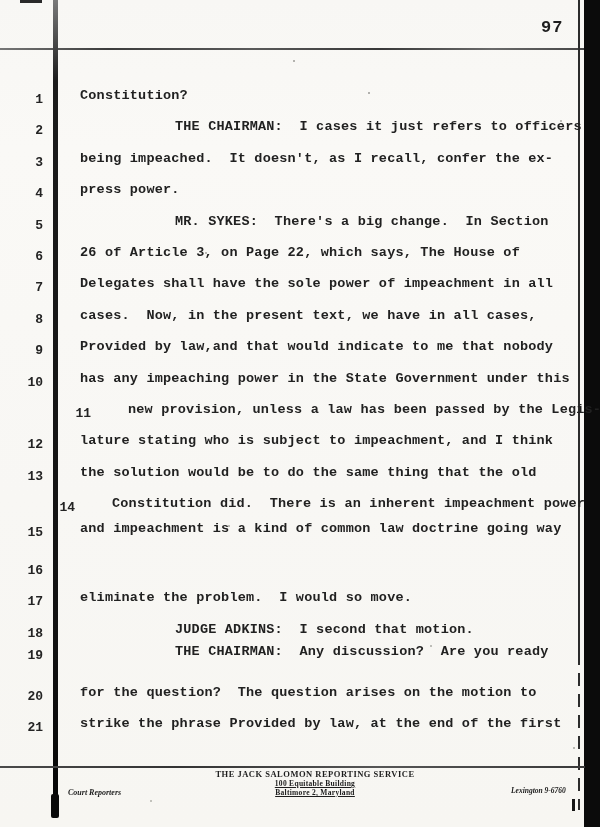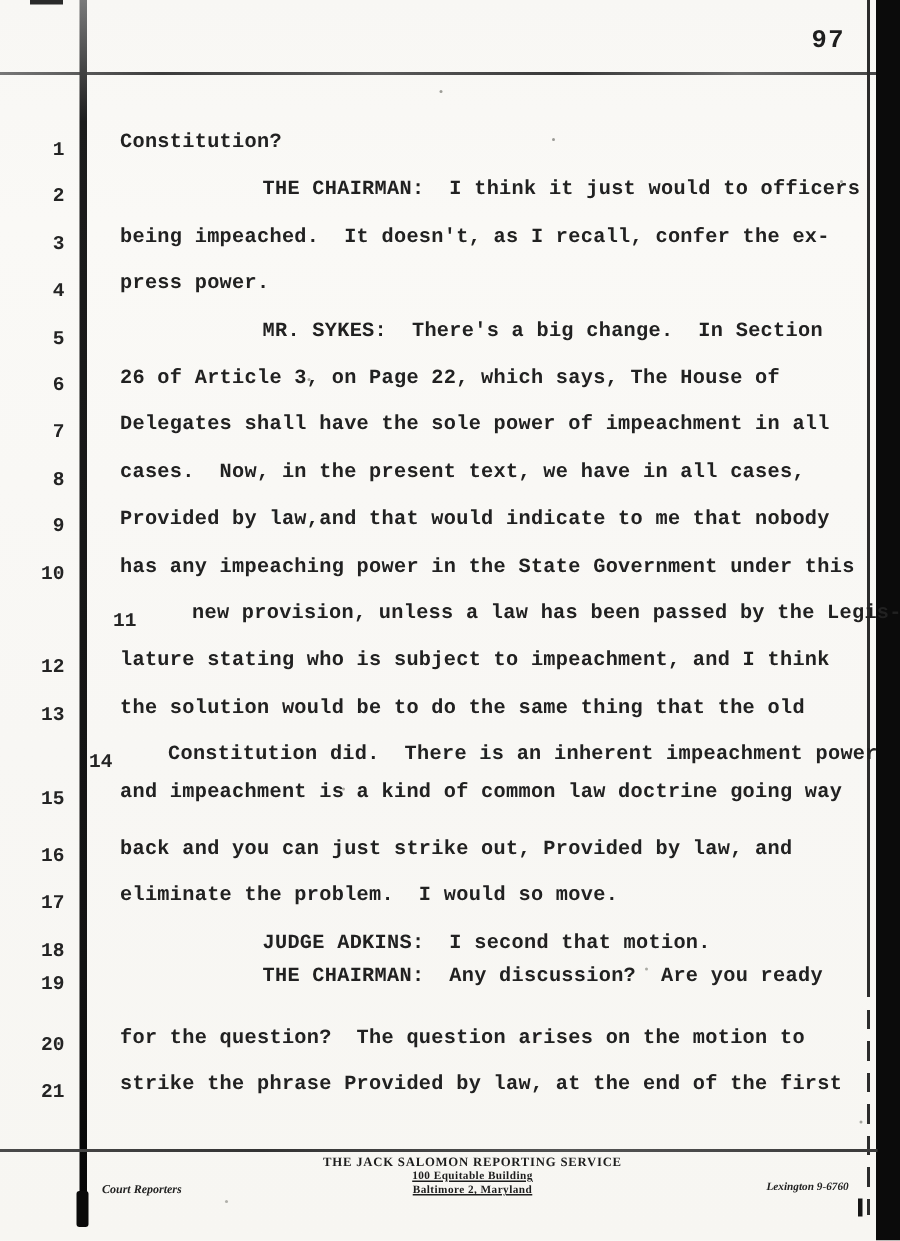--- a/index.html
+++ b/index.html
@@ -194,7 +194,7 @@
       </div>
       <div class="t-row" style="top: 119.4px;">
         <span class="t-num">2</span>
-        <span class="t-text indent">THE CHAIRMAN:  I think it just would to officers</span>
+        <span class="t-text indent">THE CHAIRMAN:  I cases it just refers to officers</span>
       </div>
       <div class="t-row" style="top: 150.8px;">
         <span class="t-num">3</span>

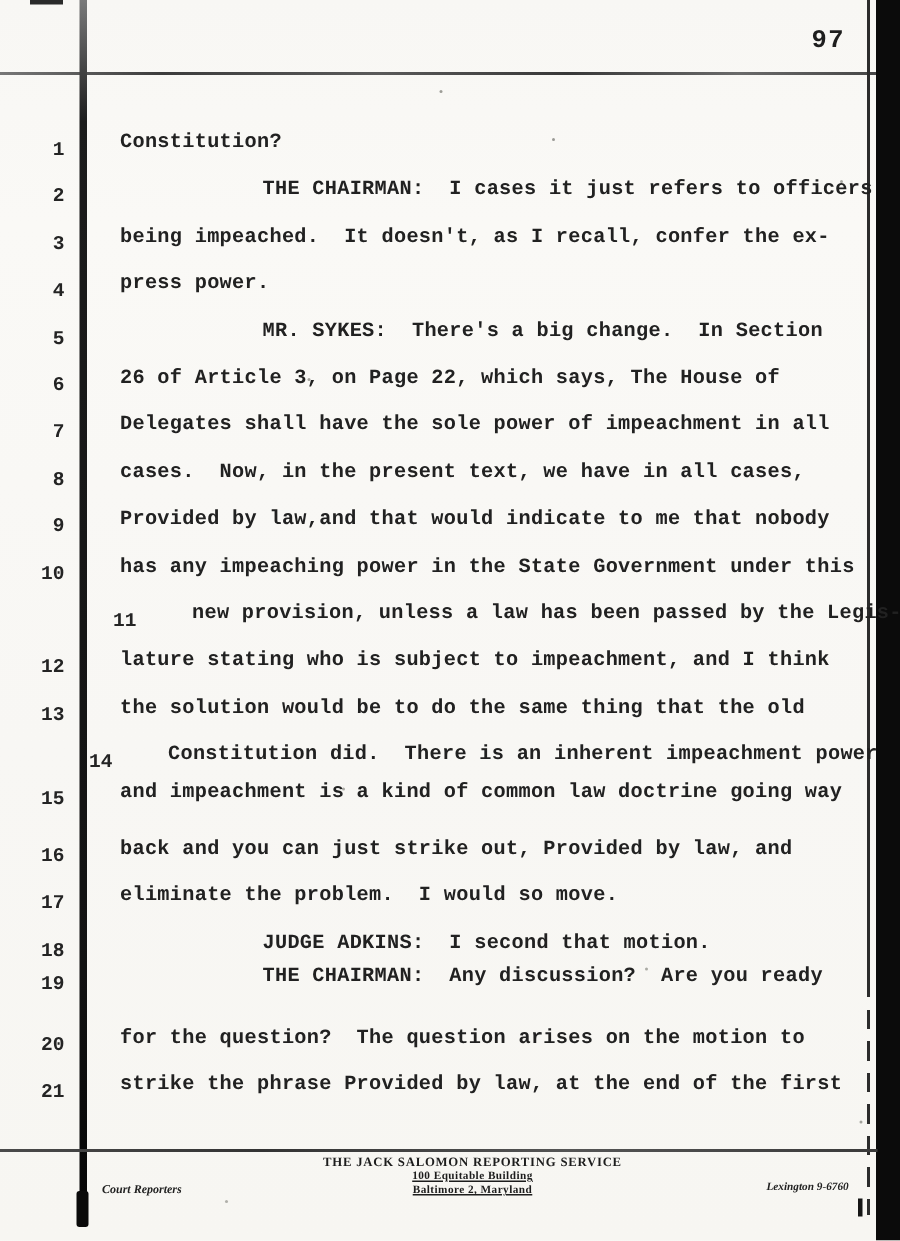--- a/index.html
+++ b/index.html
@@ -250,7 +250,6 @@
       </div>
       <div class="t-row" style="top: 559px;">
         <span class="t-num">16</span>
-        <span class="t-text">back and you can just strike out, Provided by law, and</span>
       </div>
       <div class="t-row" style="top: 590.4px;">
         <span class="t-num">17</span>

